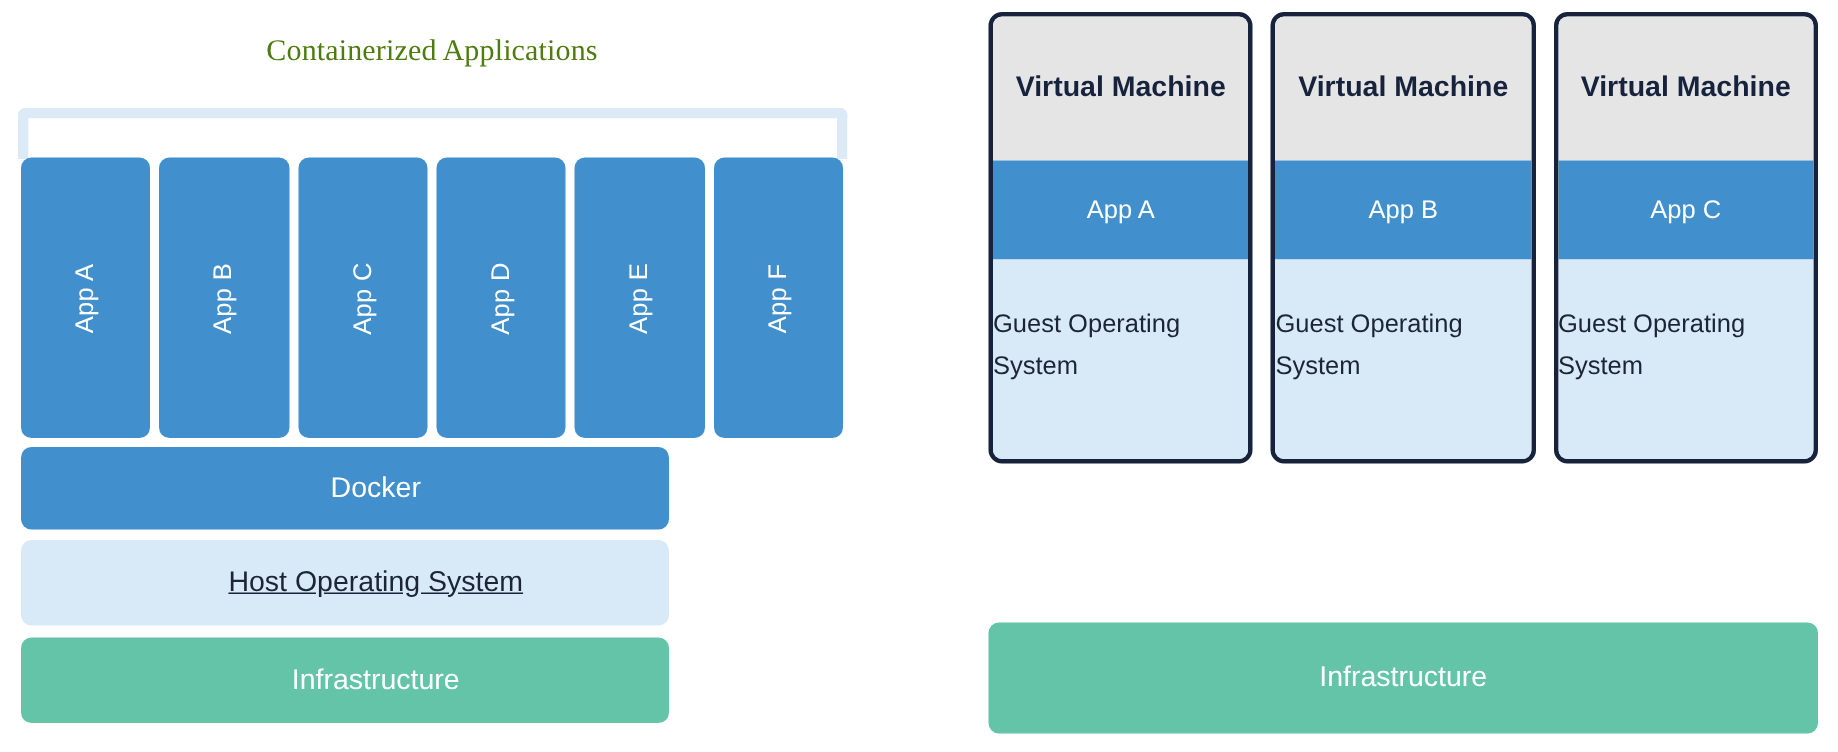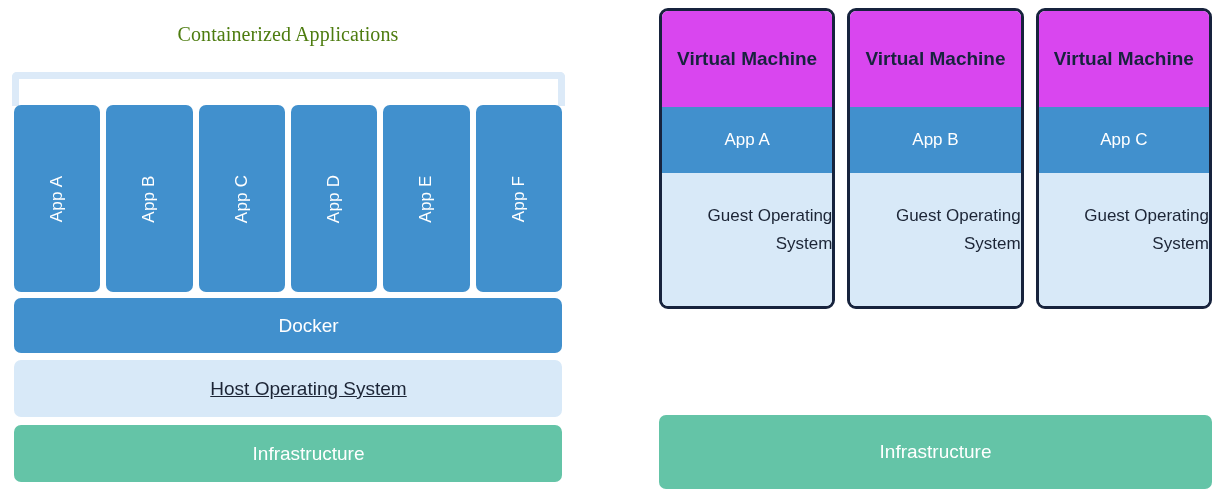--- a/index.html
+++ b/index.html
@@ -137,7 +137,7 @@
     font-size: 19px;
     font-weight: bold;
     color: #17233d;
-    background: #d946ef;
+    background: #e5e5e5;
   }
   .vm-app {
     height: 66px;

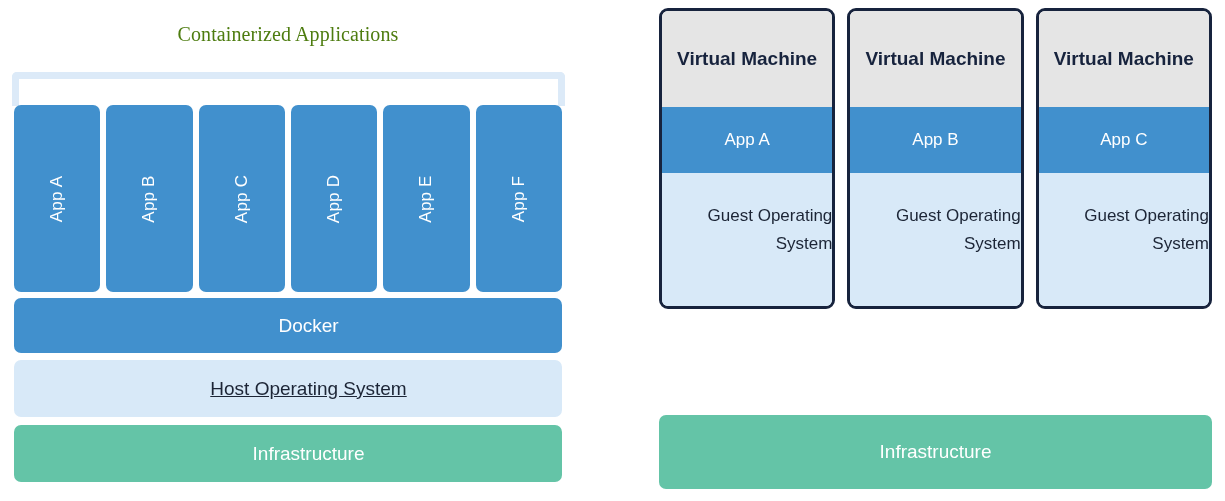--- a/index.html
+++ b/index.html
@@ -153,7 +153,7 @@
     display: flex;
     align-items: center;
     justify-content: center;
-    text-align: right;
+    text-align: left;
     background: #d8e9f8;
     color: #1c2536;
     font-size: 17px;

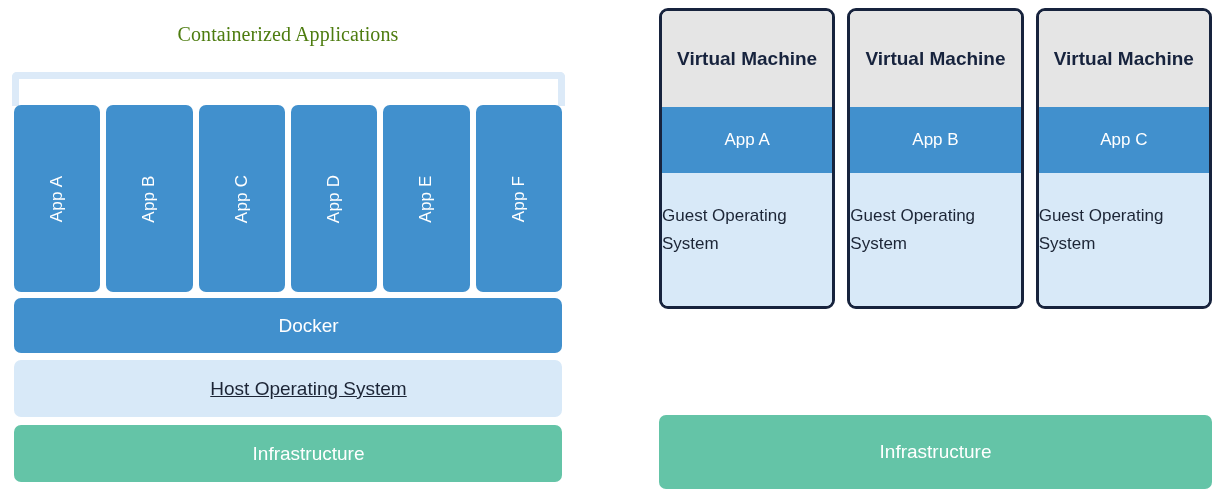--- a/index.html
+++ b/index.html
@@ -78,7 +78,7 @@
   .layer-bar {
     position: absolute;
     left: 14px;
-    width: 548px;
+    width: 432px;
     border-radius: 7px;
     display: flex;
     align-items: center;

